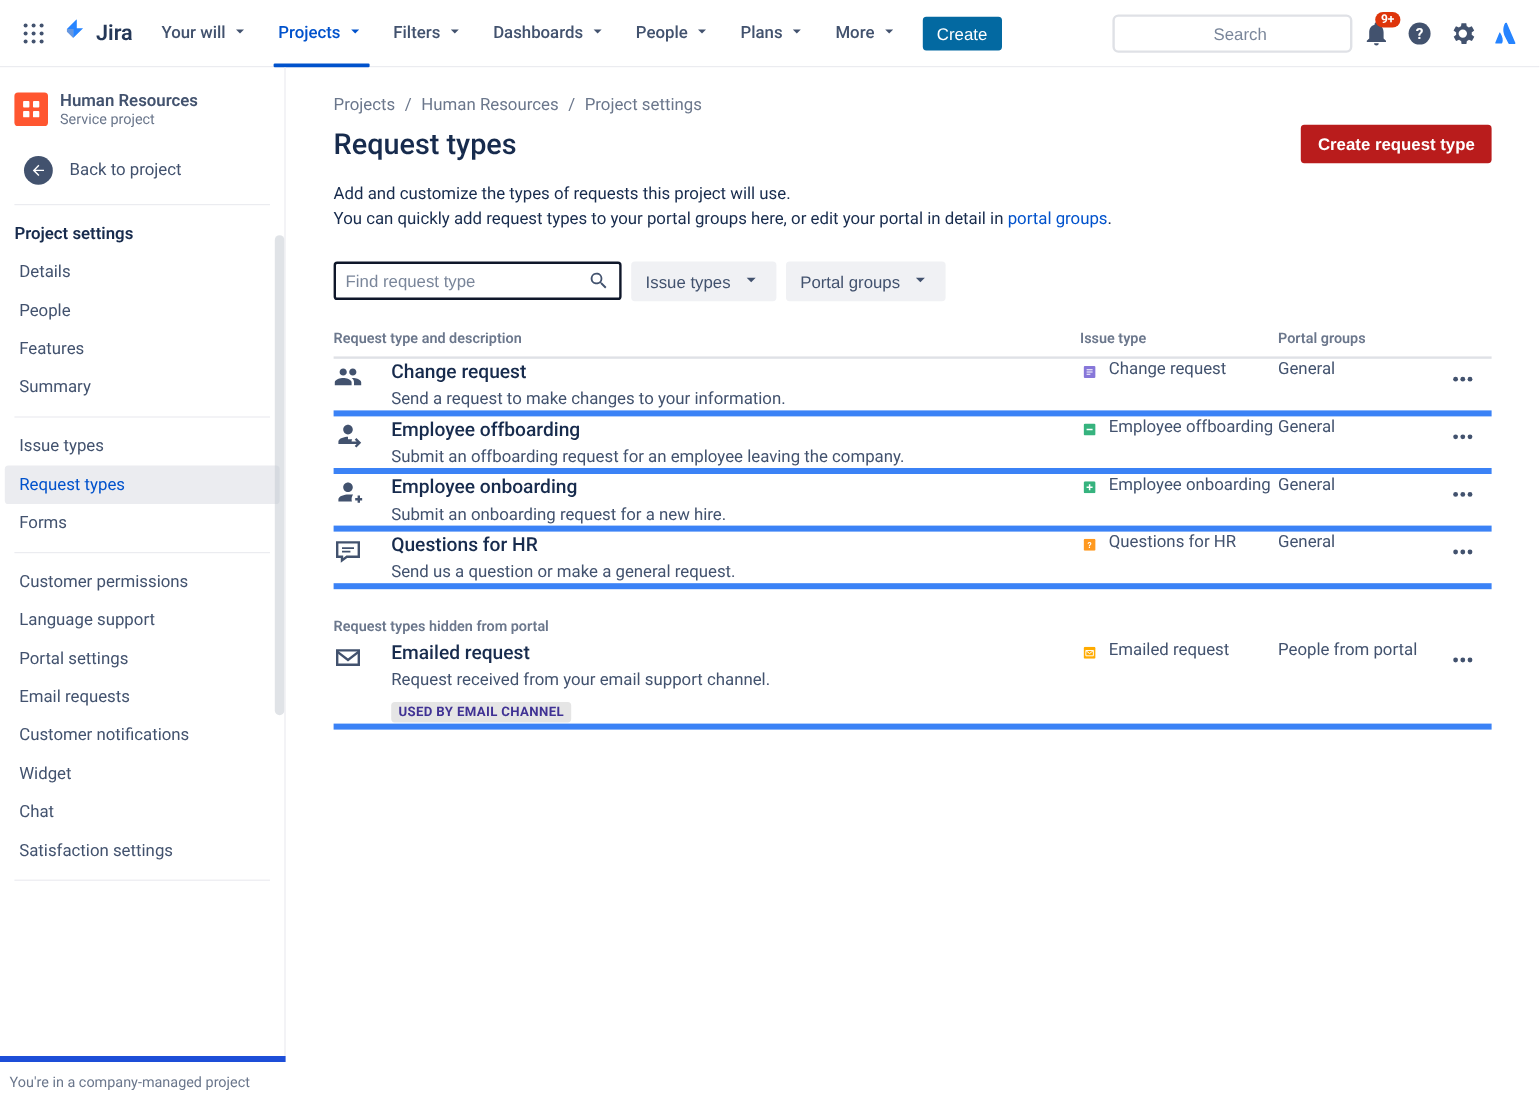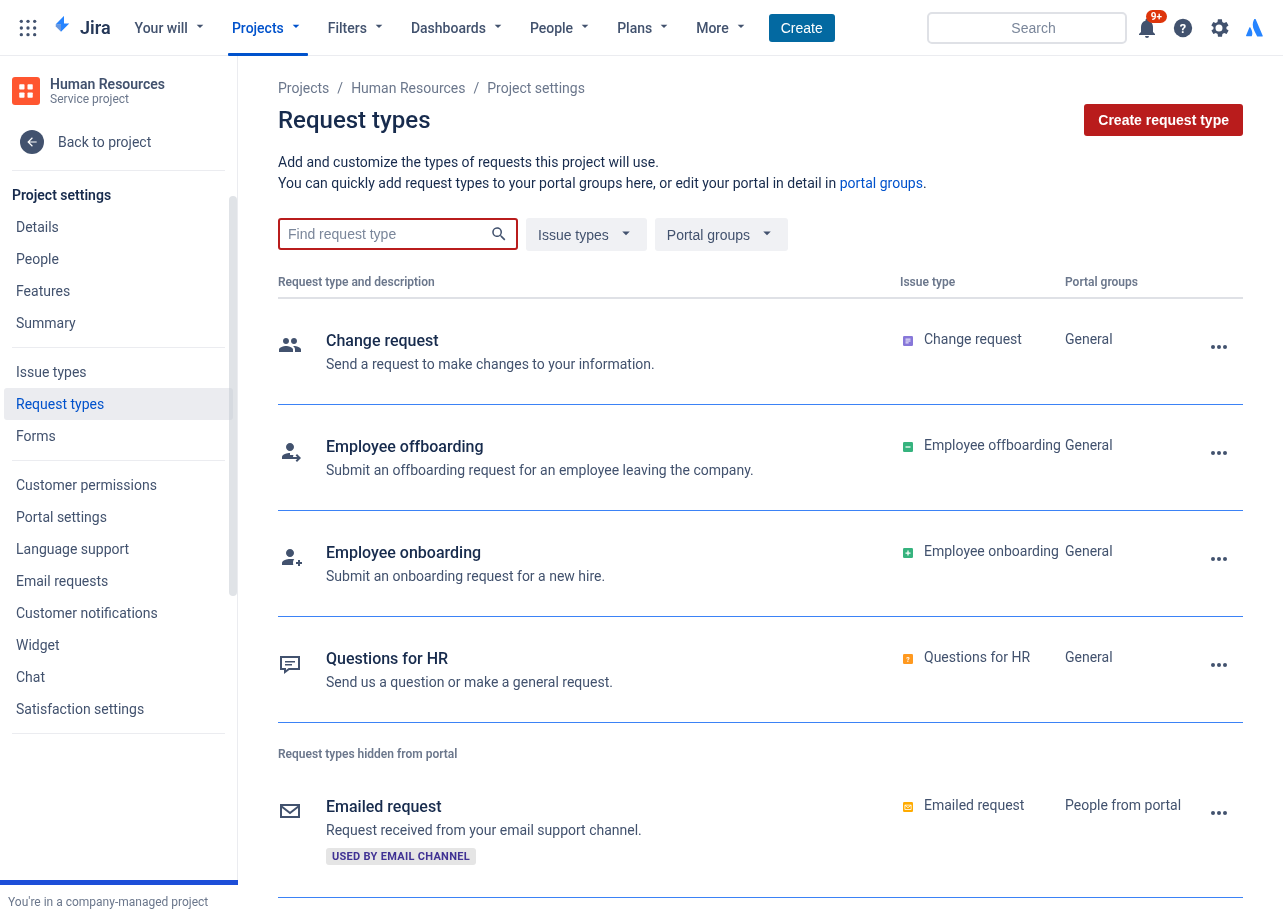--- a/index.html
+++ b/index.html
@@ -58,7 +58,7 @@
     .page-desc a { color: #0052CC; text-decoration: none; }
     
     .filters { display: flex; gap: 8px; margin-bottom: 16px; }
-    .find-input { display: flex; align-items: center; width: 240px; height: 32px; border: 2px solid #b91c1c; border-radius: 3px; padding: 0 8px; }
+    .find-input { display: flex; align-items: center; width: 240px; height: 32px; border: 2px solid #0f172a; border-radius: 3px; padding: 0 8px; }
     .find-input input { border: none; outline: none; flex: 1; font-size: 14px; }
     .find-input input::placeholder { color: #7A869A; }
     .filter-btn { display: flex; align-items: center; padding: 6px 12px; background: #f0f1f4; border: none; border-radius: 3px; font-size: 14px; color: #42526E; cursor: pointer; font-weight: 500; }

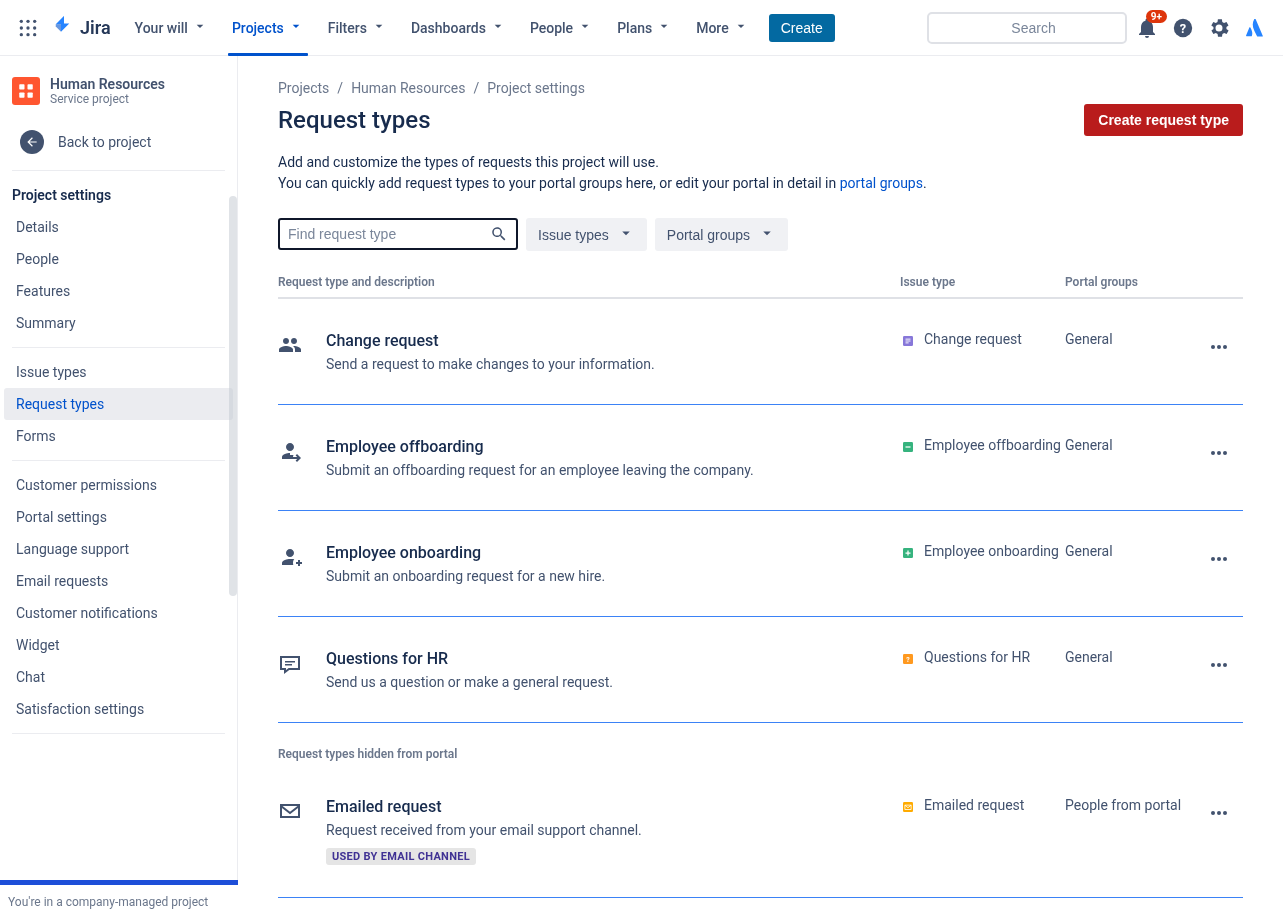--- a/index.html
+++ b/index.html
@@ -70,7 +70,7 @@
     .col-portal { width: 130px; }
     .col-actions { width: 48px; }
     
-    .request-row { display: flex; padding: 32px 0; border-bottom: 1px solid #3b82f6; justify-content: space-between; }
+    .request-row { display: flex; padding: 1px 0; border-bottom: 5px solid #3b82f6; justify-content: space-between; }
     .row-icon { width: 48px; display: flex; justify-content: flex-start; padding-top: 2px; }
     .row-icon svg { width: 24px; height: 24px; color: #42526E; }
     .row-content { flex: 1; }

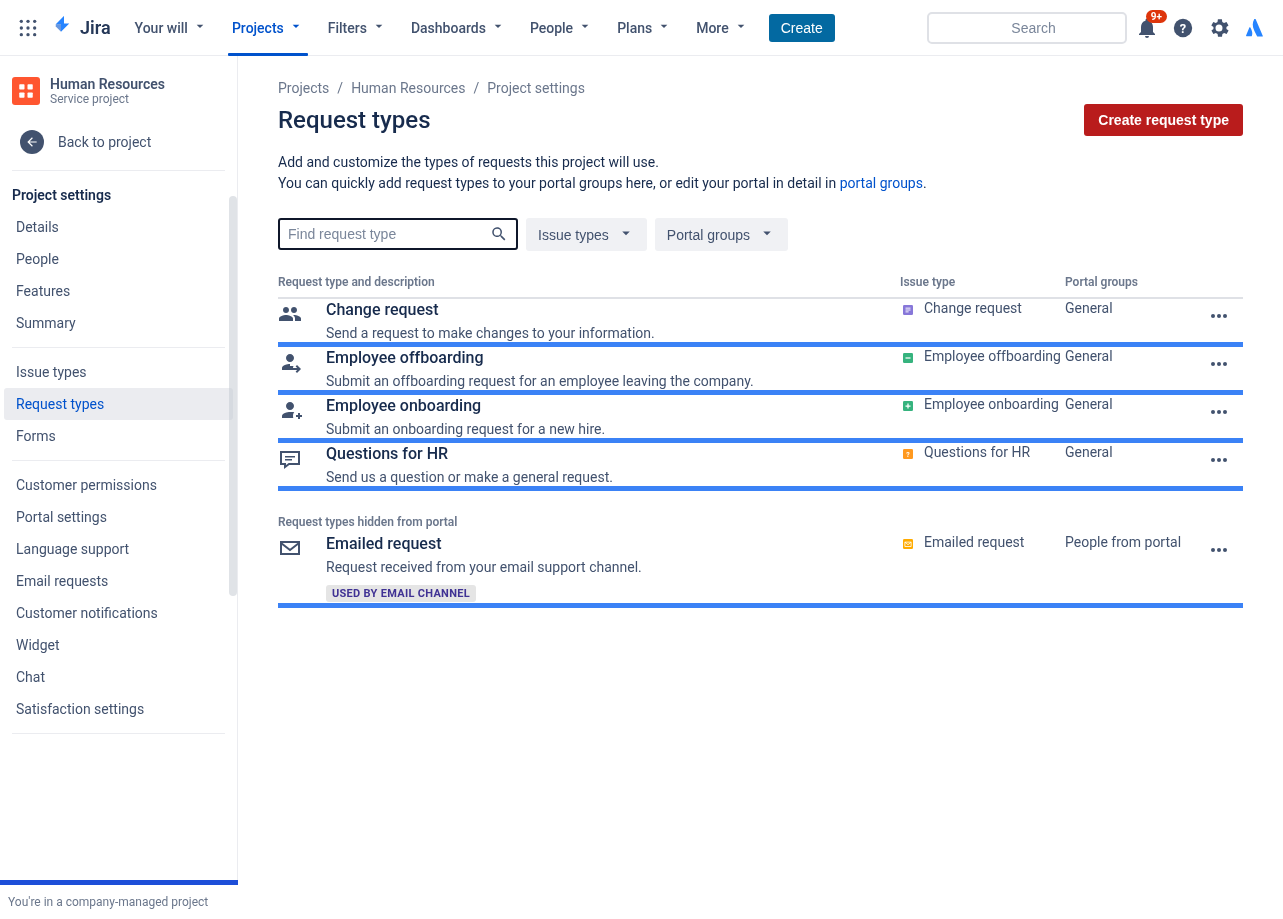--- a/index.html
+++ b/index.html
@@ -230,8 +230,8 @@
     <div class="sidebar-item">Forms</div>
     <hr class="sidebar-divider">
     <div class="sidebar-item">Customer permissions</div>
+    <div class="sidebar-item">Language support</div>
     <div class="sidebar-item">Portal settings</div>
-    <div class="sidebar-item">Language support</div>
     <div class="sidebar-item">Email requests</div>
     <div class="sidebar-item">Customer notifications</div>
     <div class="sidebar-item">Widget</div>

